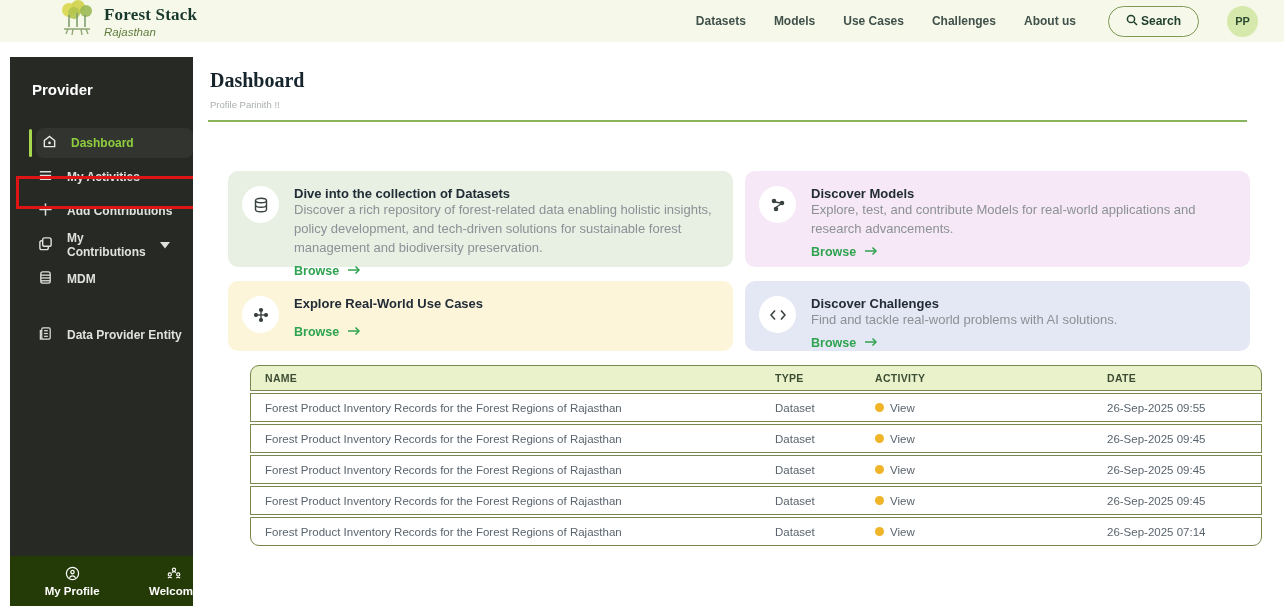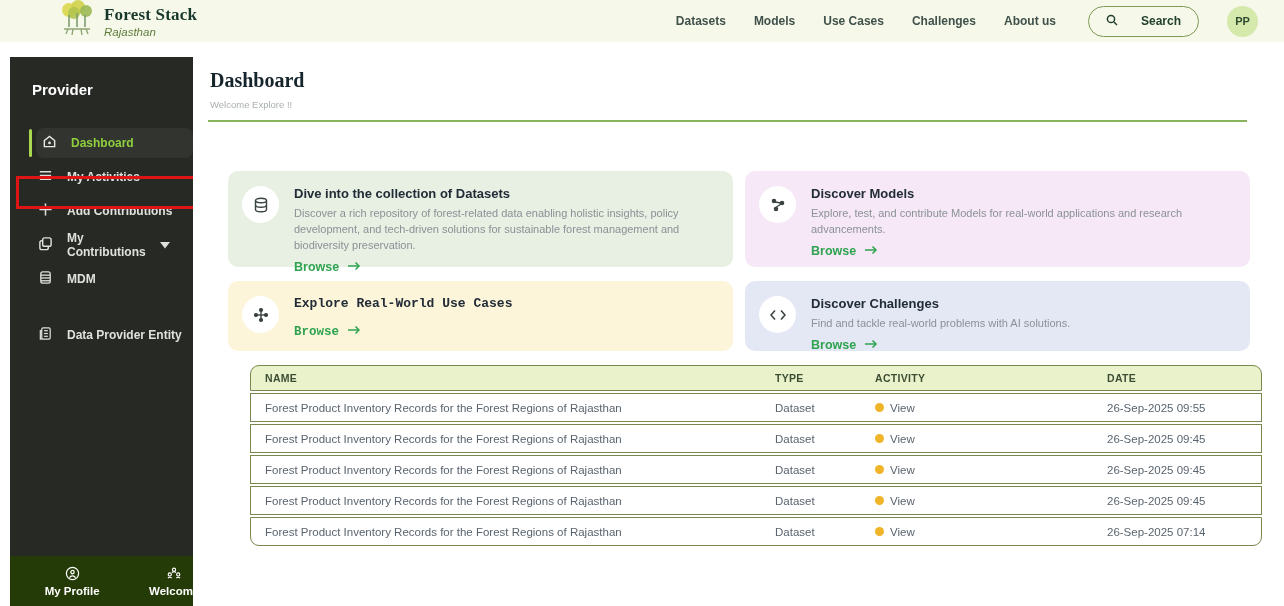--- a/index.html
+++ b/index.html
@@ -16,7 +16,7 @@
   .brand-text .brand-sub { font-size:11.5px; color:#5e7b3b; margin-top:1px;font-style:italic; }
   .topnav { display:flex; align-items:center; gap:28px; }
   .topnav a { font-size:12px; font-weight:bold; color:#40504a; text-decoration:none; cursor:pointer; }
-  .search-pill { display:flex; align-items:center; gap:23px; border:1px solid #7d9a57;
+  .search-pill { display:flex; align-items:center; gap:3px; border:1px solid #7d9a57;
             border-radius:17px; height:31px; padding:0 17px; background:transparent;
             color:#22402e; font-size:12px; font-weight:bold; cursor:pointer; margin-left:4px; }
   .avatar { width:31px; height:31px; border-radius:50%; background:#d6e9ac; color:#2c4a30;

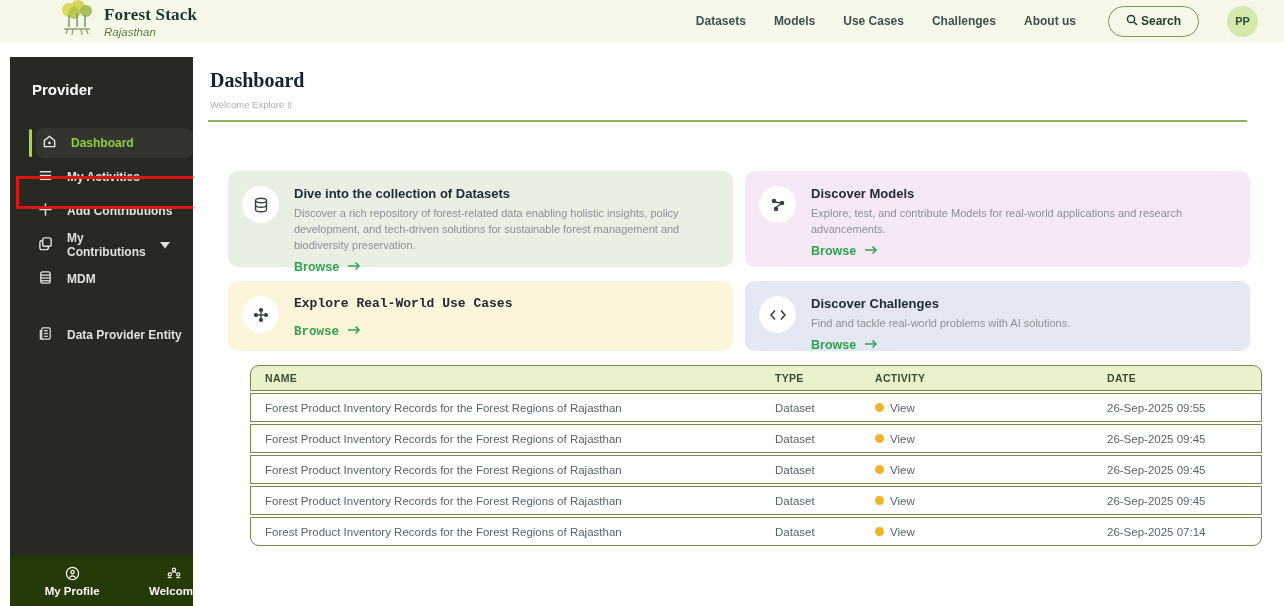--- a/index.html
+++ b/index.html
@@ -227,7 +227,7 @@
 <main class="main">
   <div class="page-head">
     <h1 class="page-title">Dashboard</h1>
-    <div class="welcome">Welcome Explore !!</div>
+    <div class="welcome">Profile Parinith !!</div>
   </div>
   <hr class="head-divider">
 

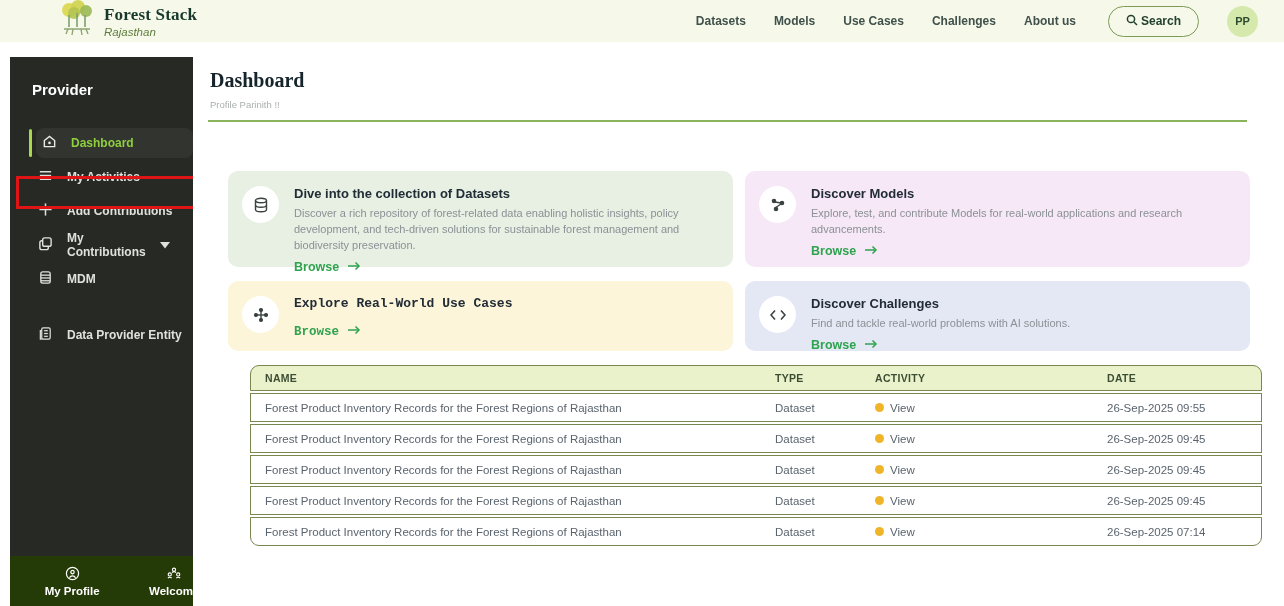--- a/index.html
+++ b/index.html
@@ -59,7 +59,7 @@
            color:#3a4340; }
   .card-body { display:flex; flex-direction:column; flex:1; }
   .card-title { font-size:13px; font-weight:bold; color:#222c36; margin-top:2px; }
-  .card-desc { font-size:11px; color:#8b9196; line-height:1.45; margin-top:5px; }
+  .card-desc { font-size:13px; color:#8b9196; line-height:1.45; }
   .browse { display:flex; align-items:center; gap:9px; margin-top:auto; padding-top:6px;
            font-size:12.5px; font-weight:bold; color:#2fa34f; cursor:pointer; }
   .browse svg { margin-top:1px; }

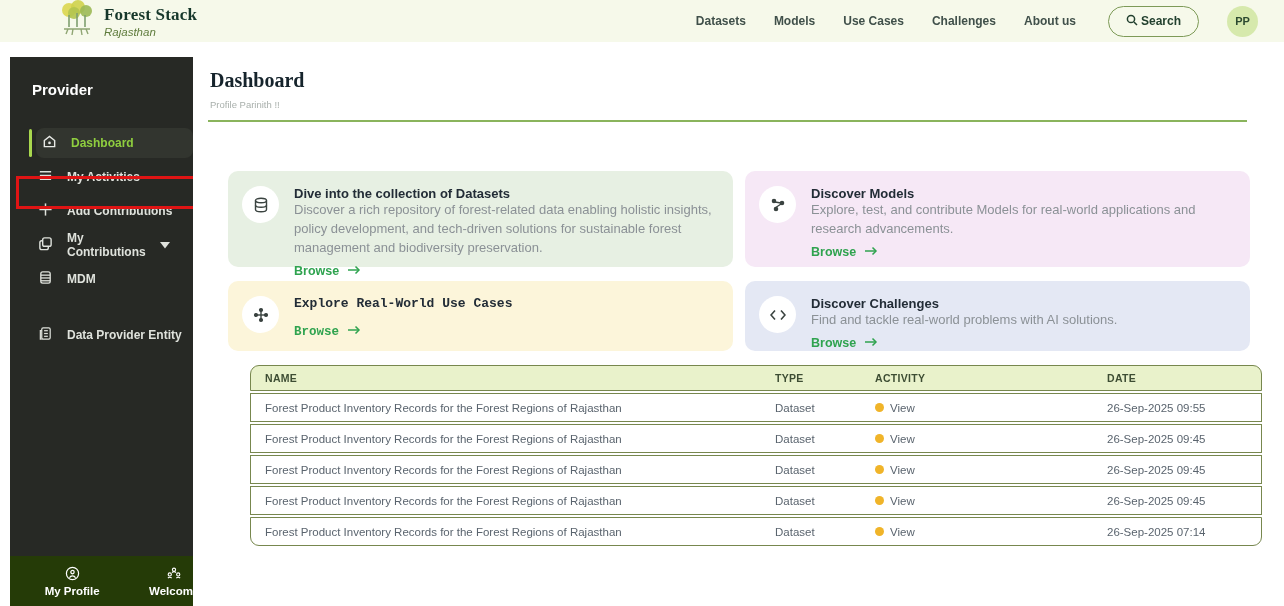--- a/index.html
+++ b/index.html
@@ -65,7 +65,7 @@
   .browse svg { margin-top:1px; }
   .card-datasets  { background:#e7f0e3; }
   .card-models    { background:#f6e8f6; }
-  .card-usecases  { background:#fcf5da;font-family:Liberation Mono, monospace; }
+  .card-usecases  { background:#fcf5da; }
   .card-challenges{ background:#e4e8f4; }
 
   

